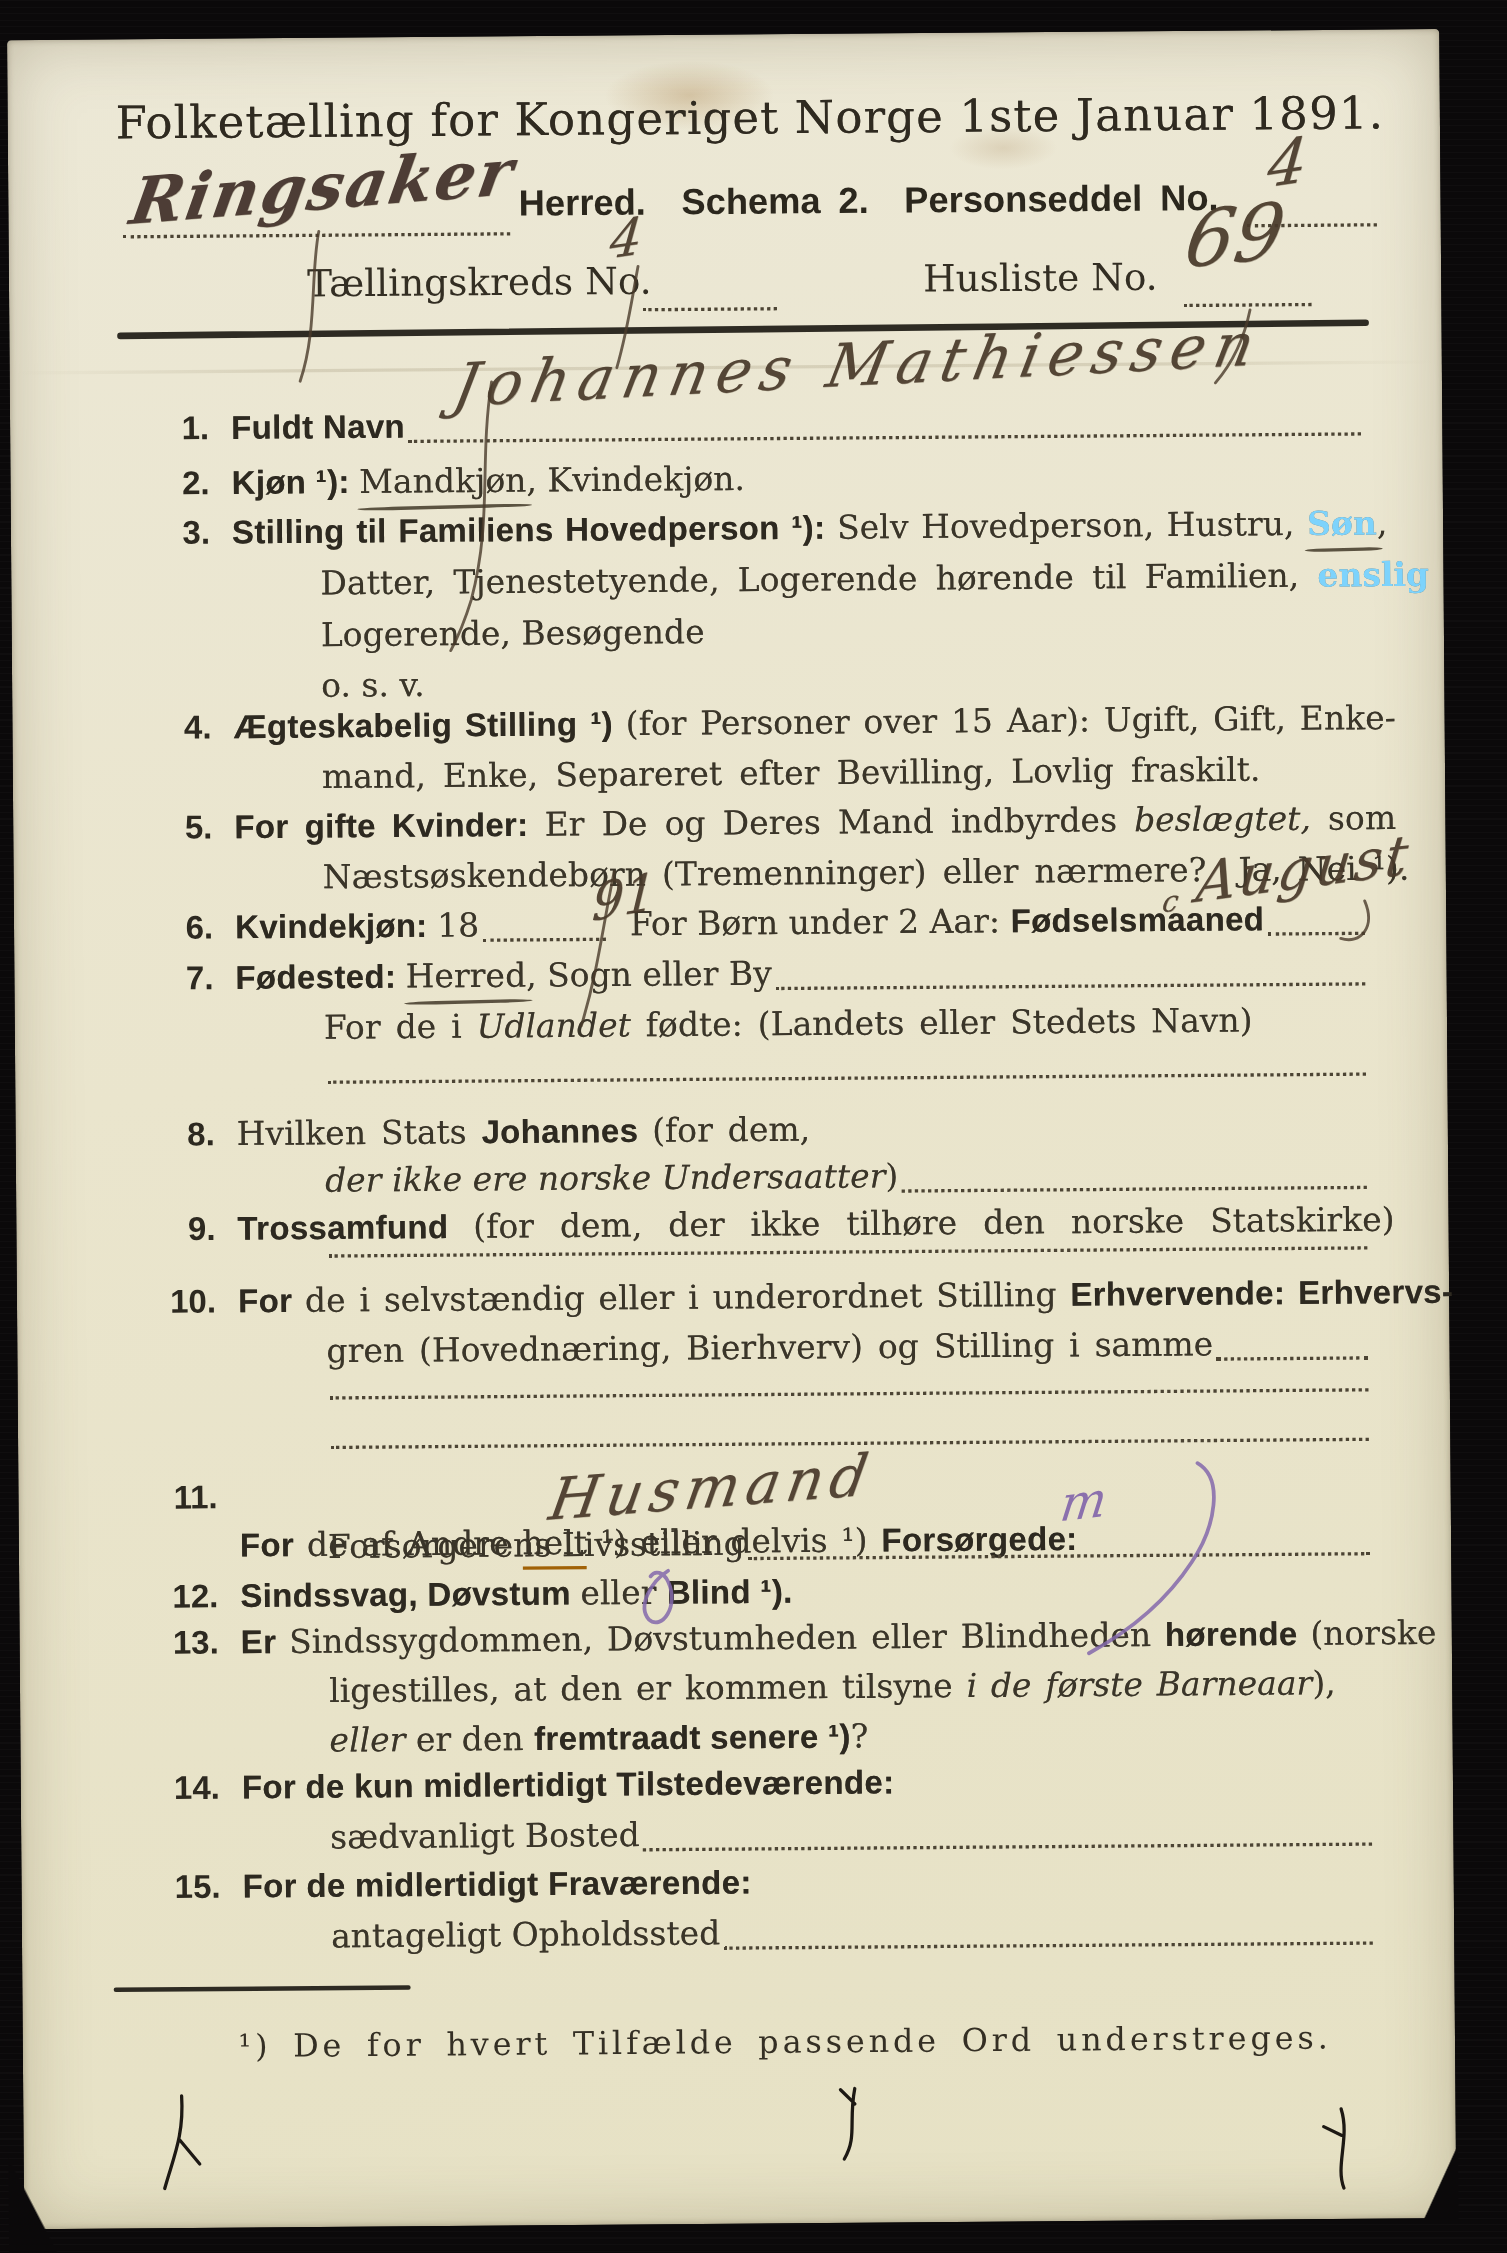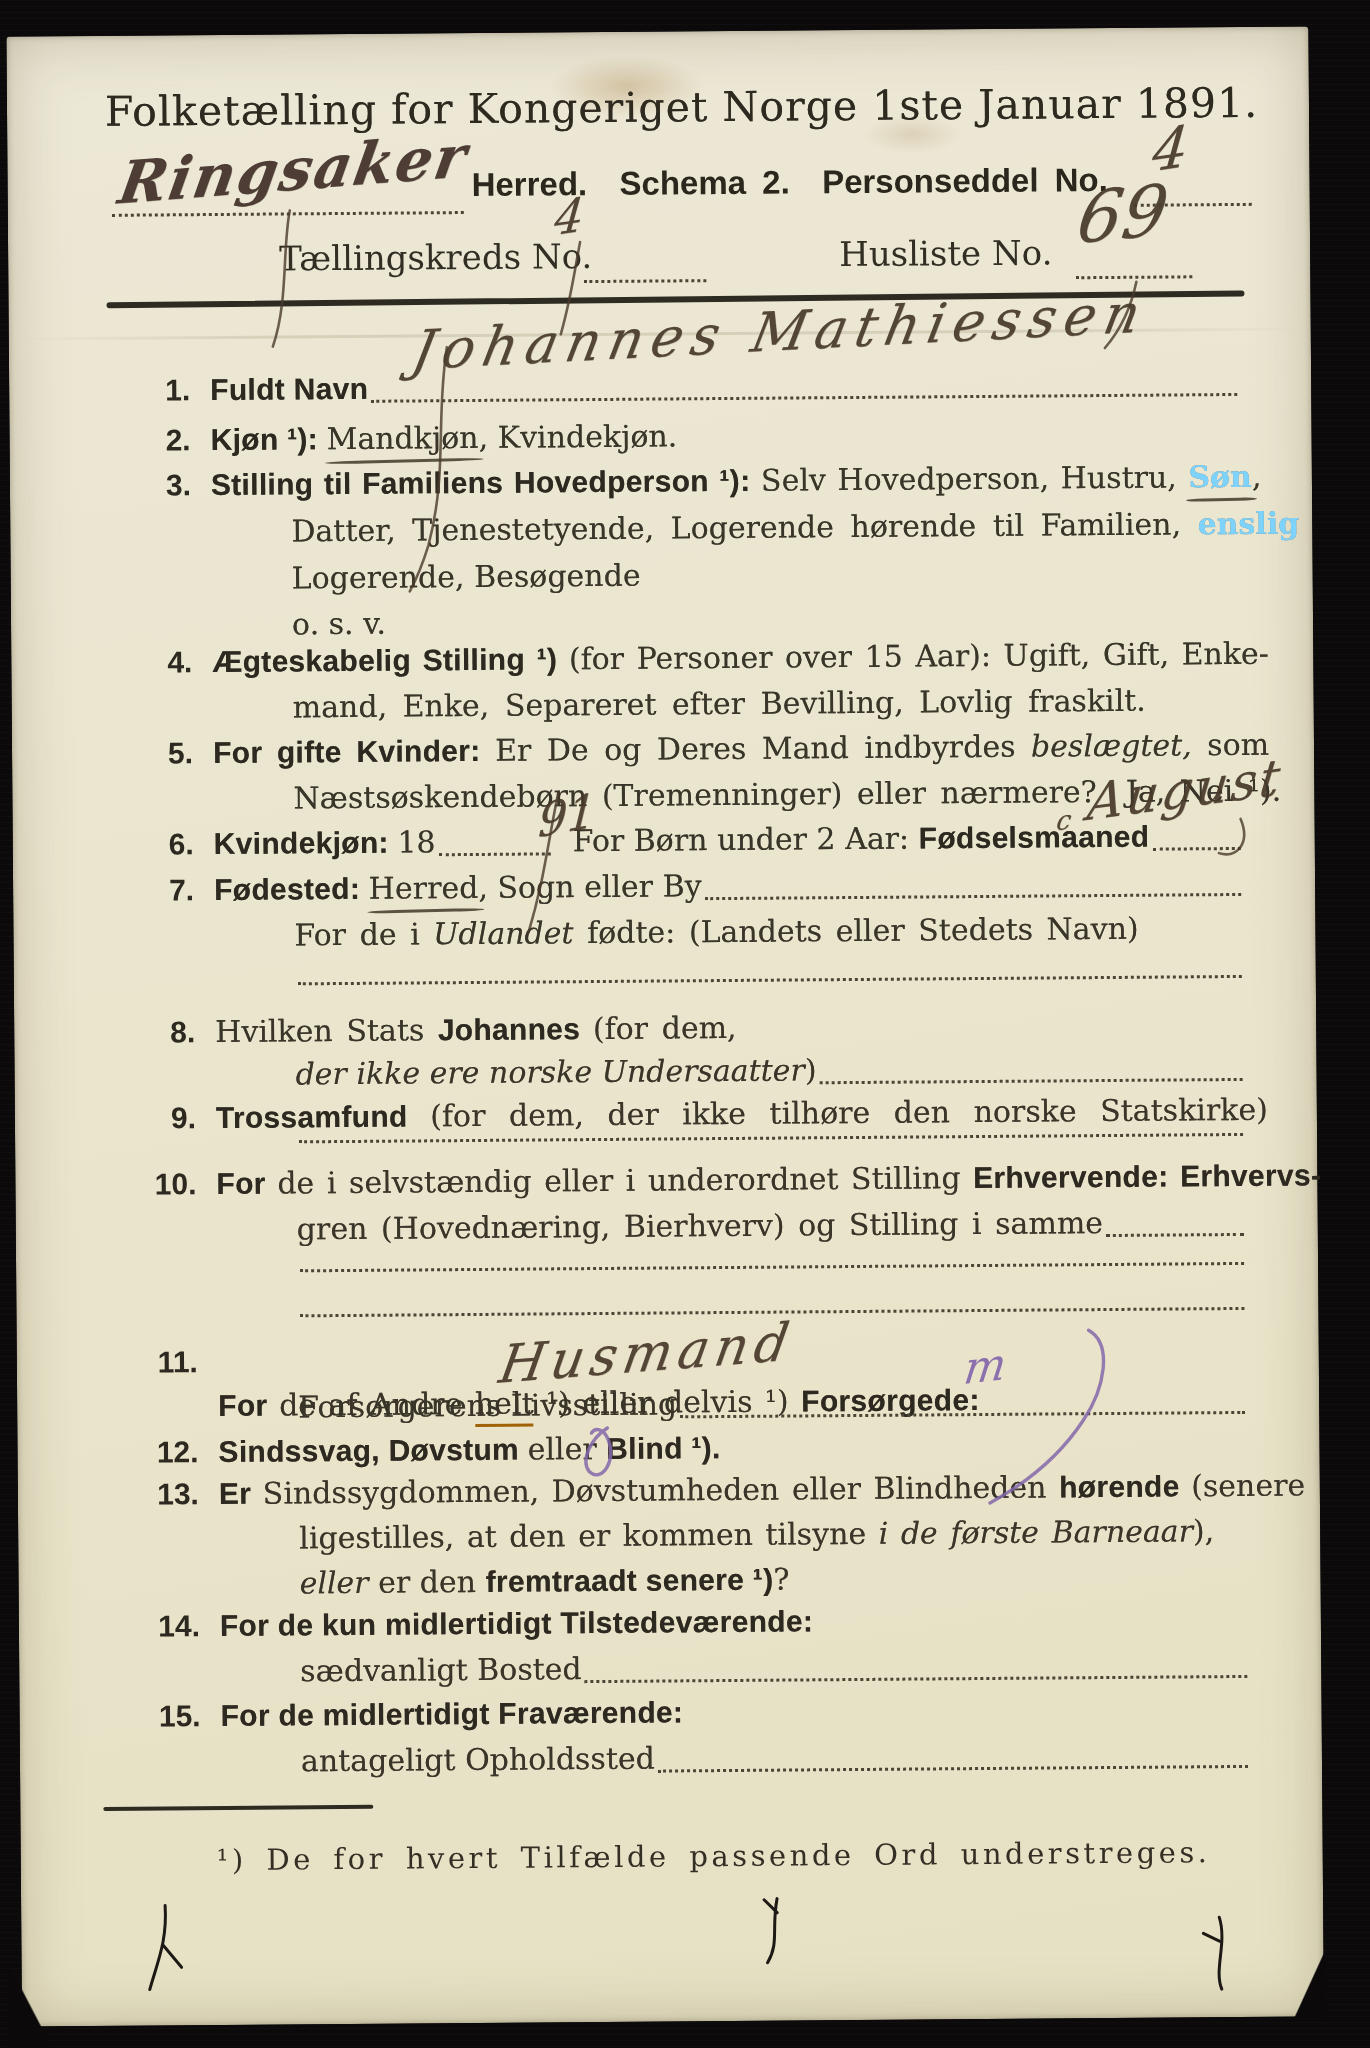--- a/index.html
+++ b/index.html
@@ -198,7 +198,7 @@
         <span class="seg s-b">Er </span>
         <span class="seg s-r">Sindssygdommen, Døvstumheden eller Blindheden </span>
         <span class="seg s-b">hørende </span>
-        <span class="seg s-r">(senere</span>
+        <span class="seg s-r">(norske</span>
       </div>
       <div class="line" style="top: 1517px; left: 295px; width: 950px; word-spacing: 3px;">
         <span class="seg s-r">ligestilles, at den er kommen tilsyne </span>

